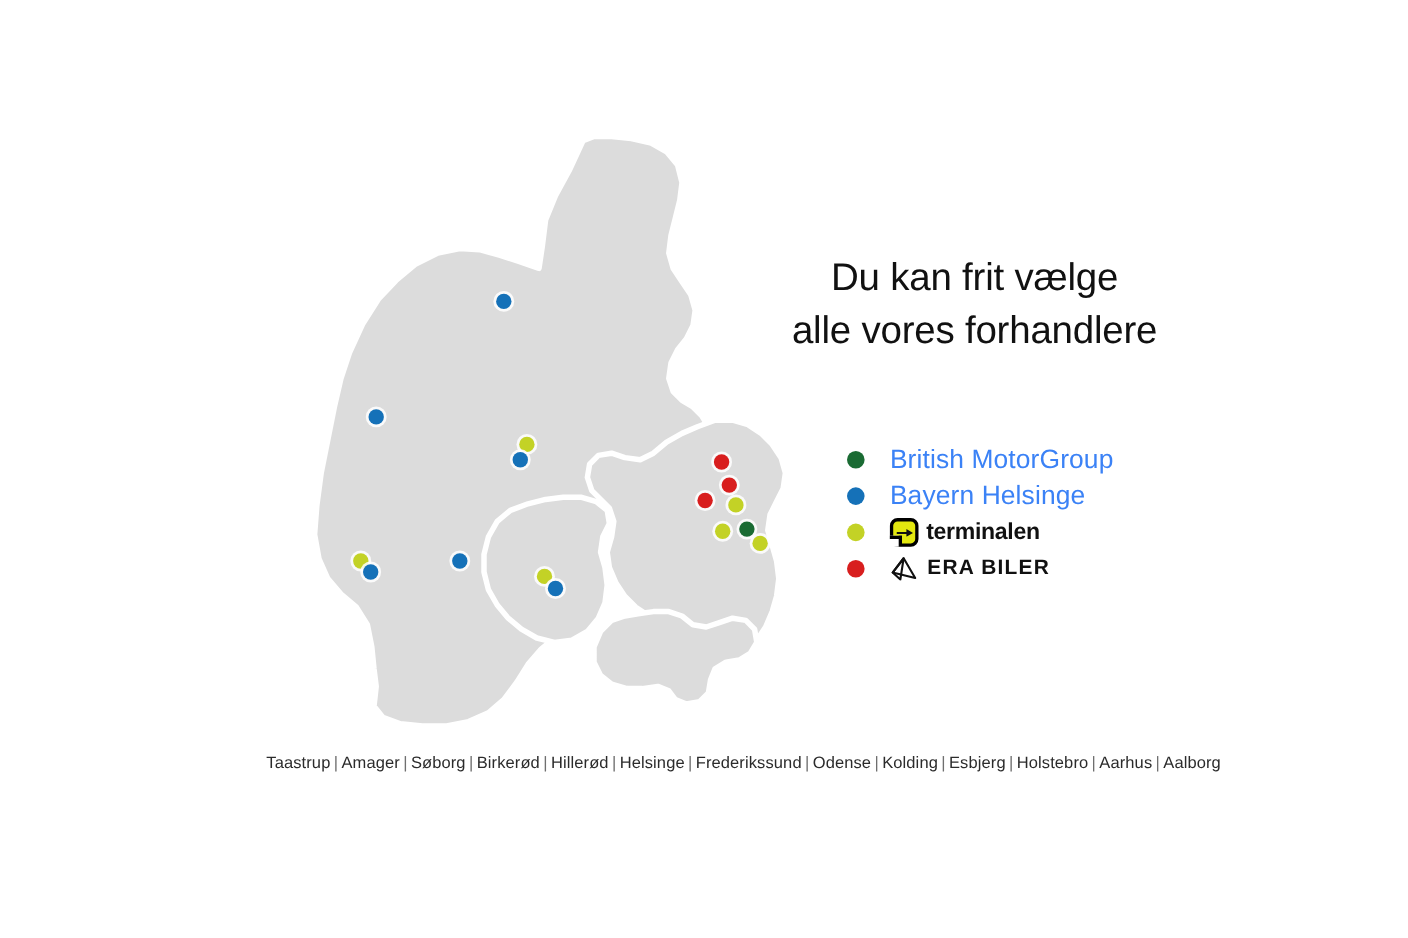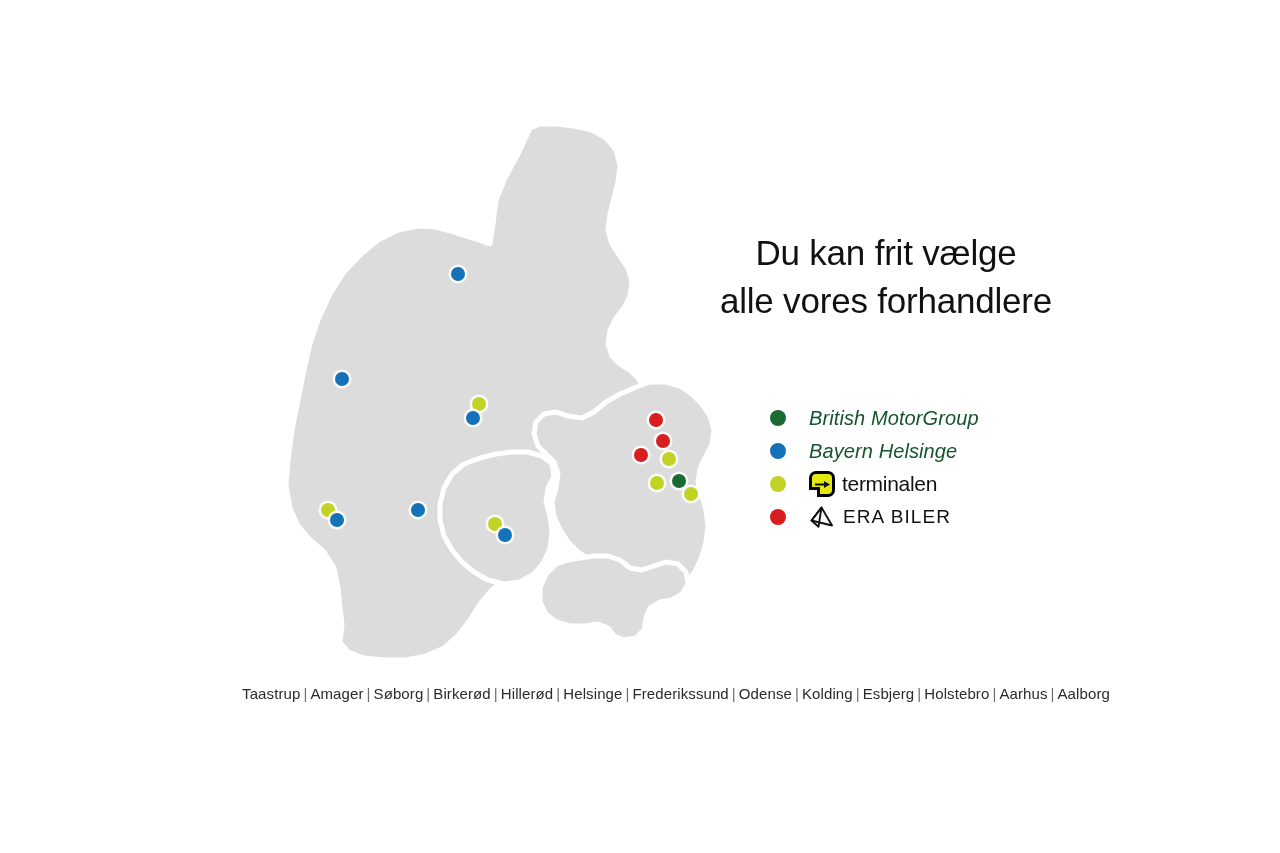--- a/index.html
+++ b/index.html
@@ -73,12 +73,11 @@
     margin-right: 23px;
   }
   .legend-label {
-    font-size: 20px;
+    font-size: 24px;
     line-height: 22px;
-    color: #14532d;
+    color: #3b82f6;
     letter-spacing: 0.1px;
     white-space: nowrap;
-    font-style: italic;
   }
   
   .brand-lockup { display: flex; align-items: center; }

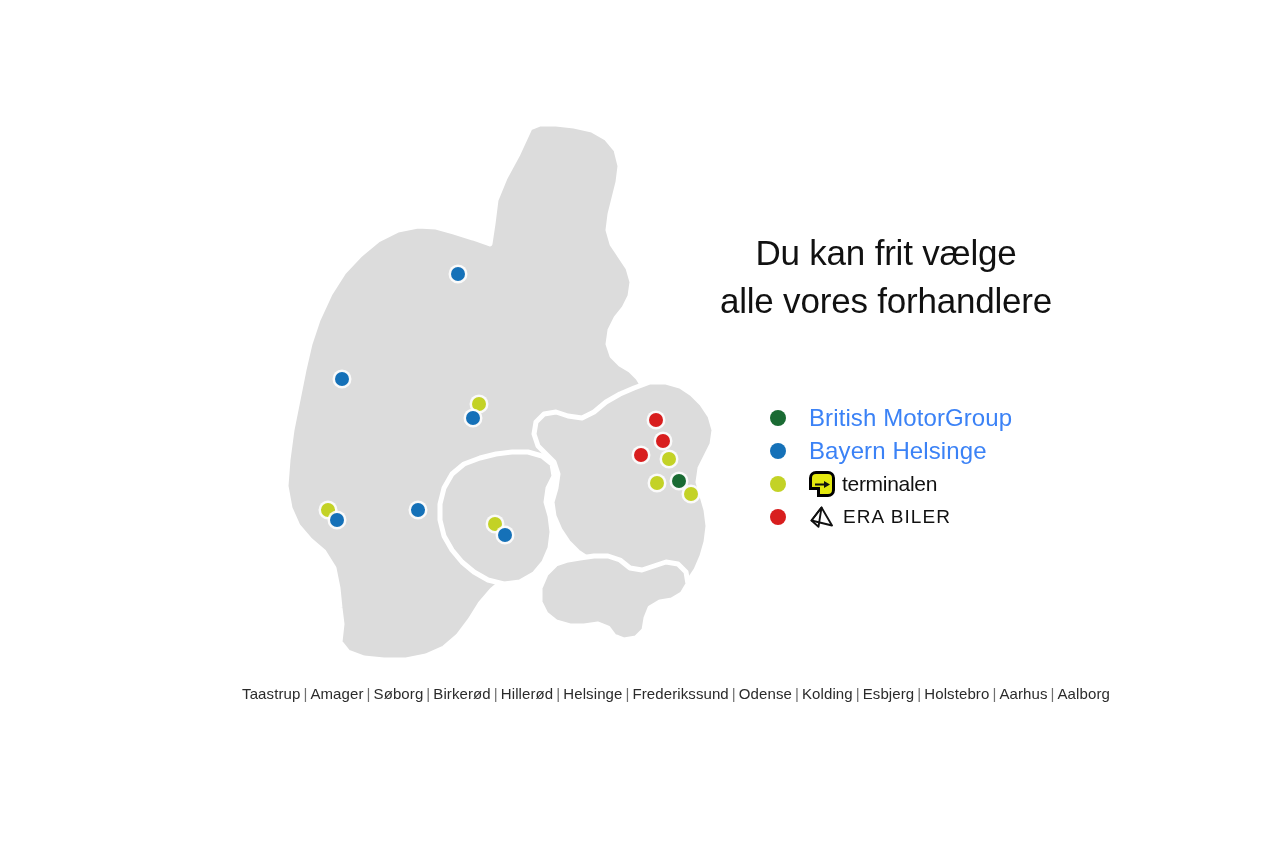--- a/index.html
+++ b/index.html
@@ -112,7 +112,7 @@
   }
   .term-word {
     font-size: 21px;
-    font-weight: 400;
+    font-weight: 700;
     letter-spacing: -0.3px;
     color: #111111;
   }

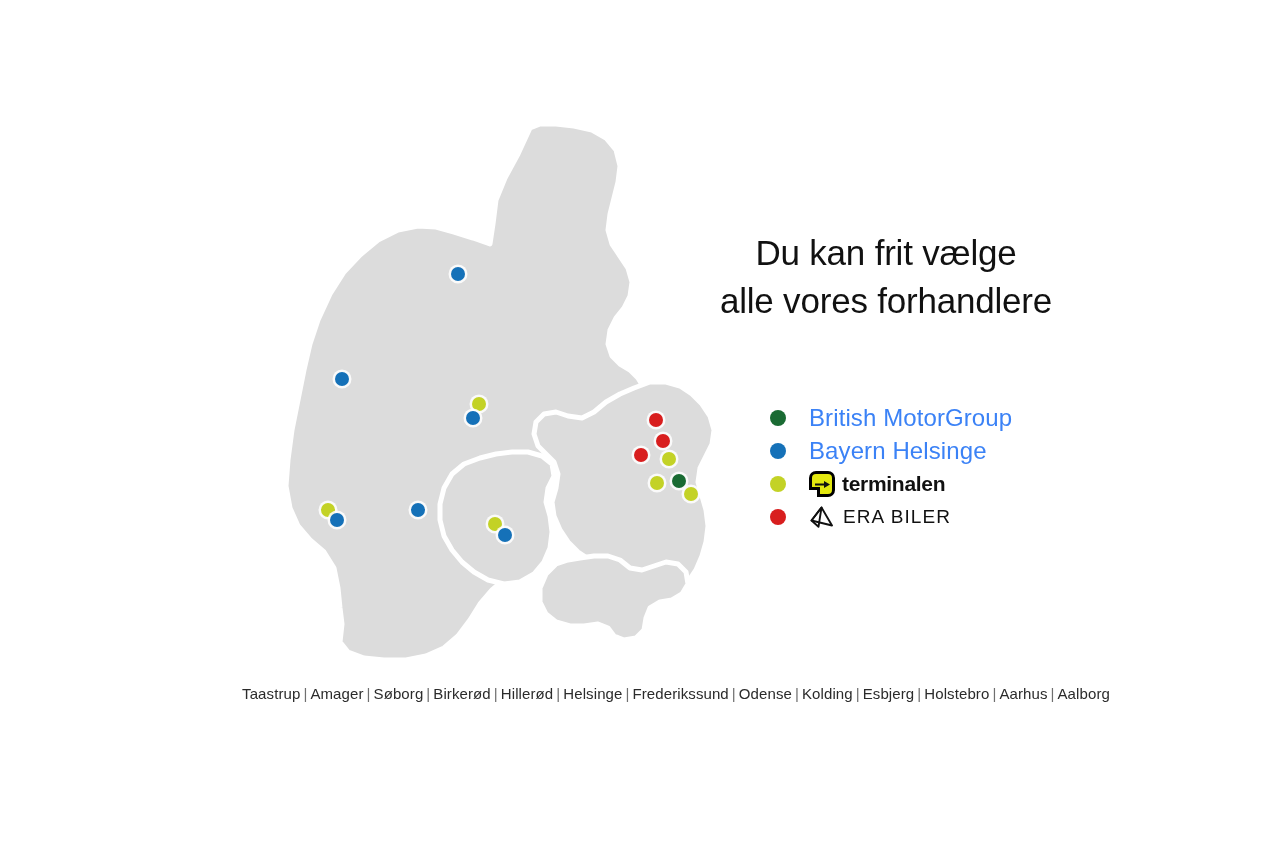--- a/index.html
+++ b/index.html
@@ -120,7 +120,7 @@
   .era-mark { width: 26px; height: 22px; margin-right: 8px; flex: 0 0 26px; }
   .era-word {
     font-size: 19px;
-    font-weight: 400;
+    font-weight: 700;
     letter-spacing: 1.1px;
     color: #111111;
   }

